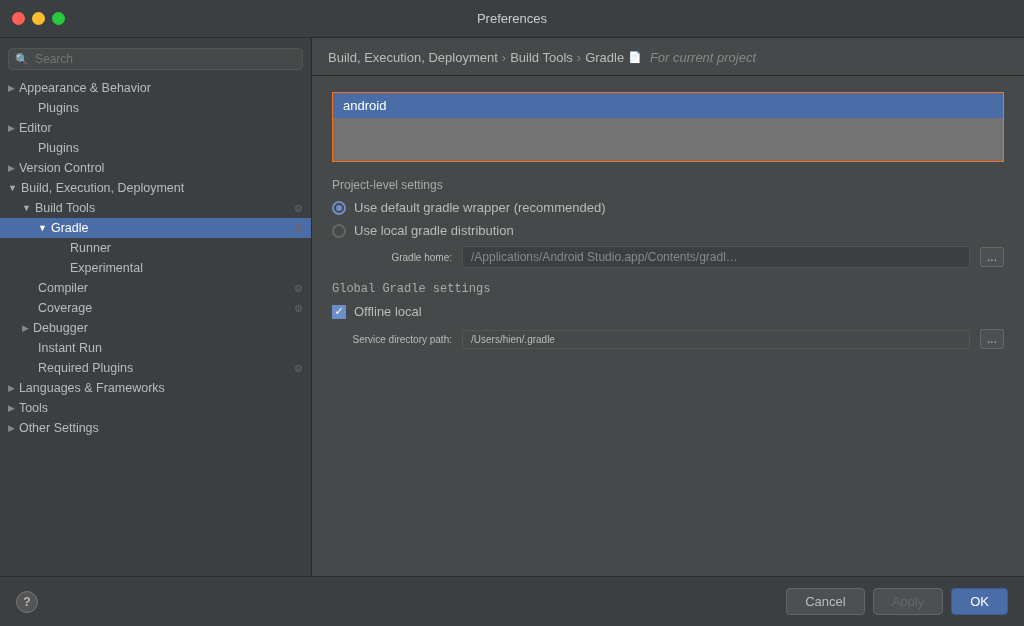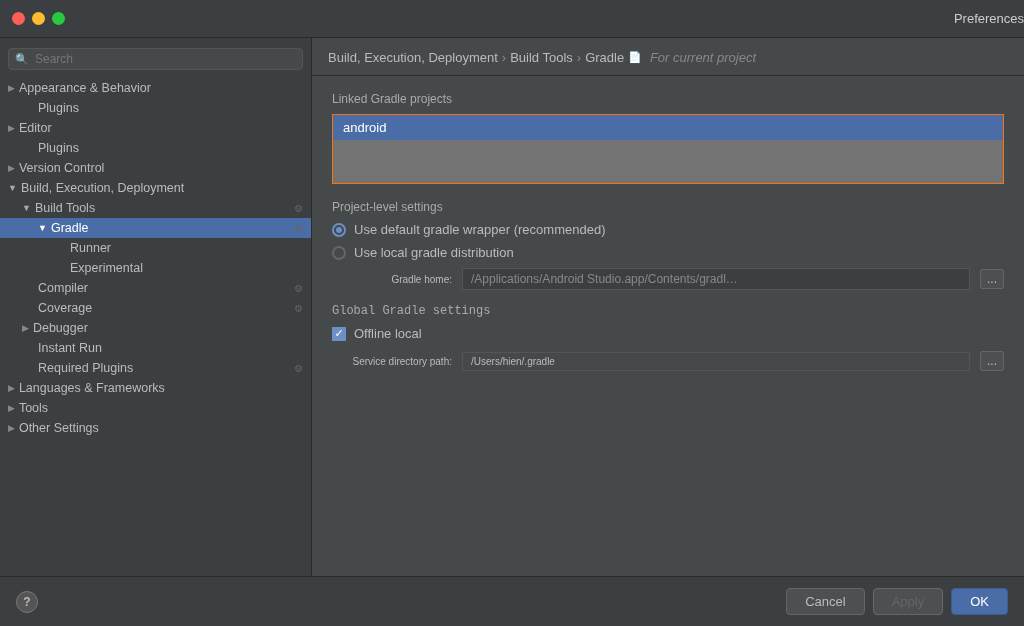--- a/index.html
+++ b/index.html
@@ -20,7 +20,7 @@
       height: 38px;
       display: flex;
       align-items: center;
-      justify-content: flex-end;
+      justify-content: center;
       border-bottom: 1px solid #2b2b2b;
       position: relative;
     }

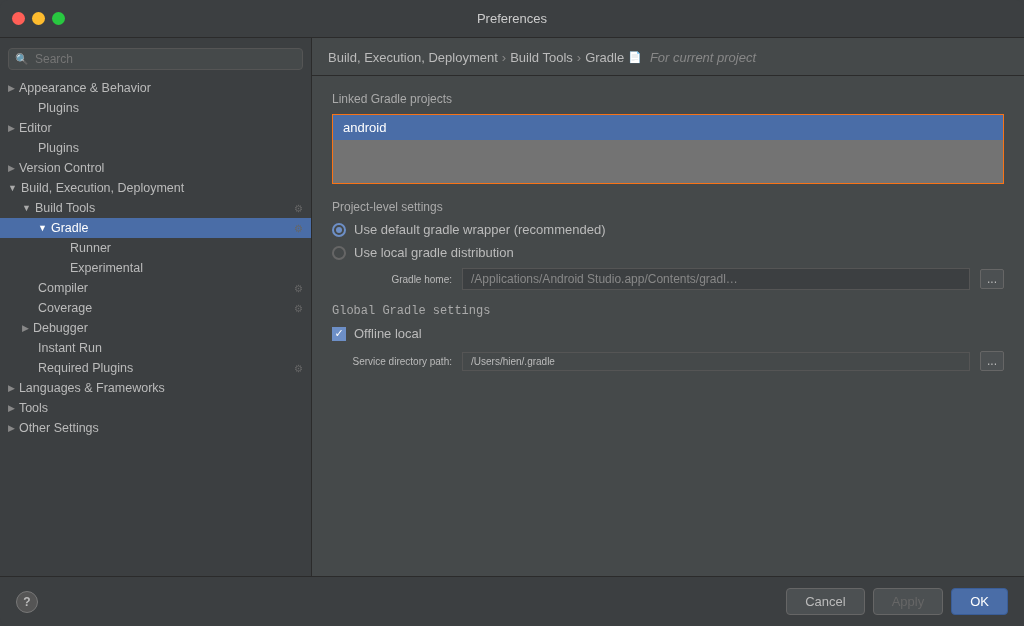--- a/index.html
+++ b/index.html
@@ -428,7 +428,6 @@
 
     <div class="content-body">
 
-      <div class="section-label">Linked Gradle projects</div>
       <div class="linked-projects-box">
         <div class="linked-project-item selected">android</div>
       </div>

